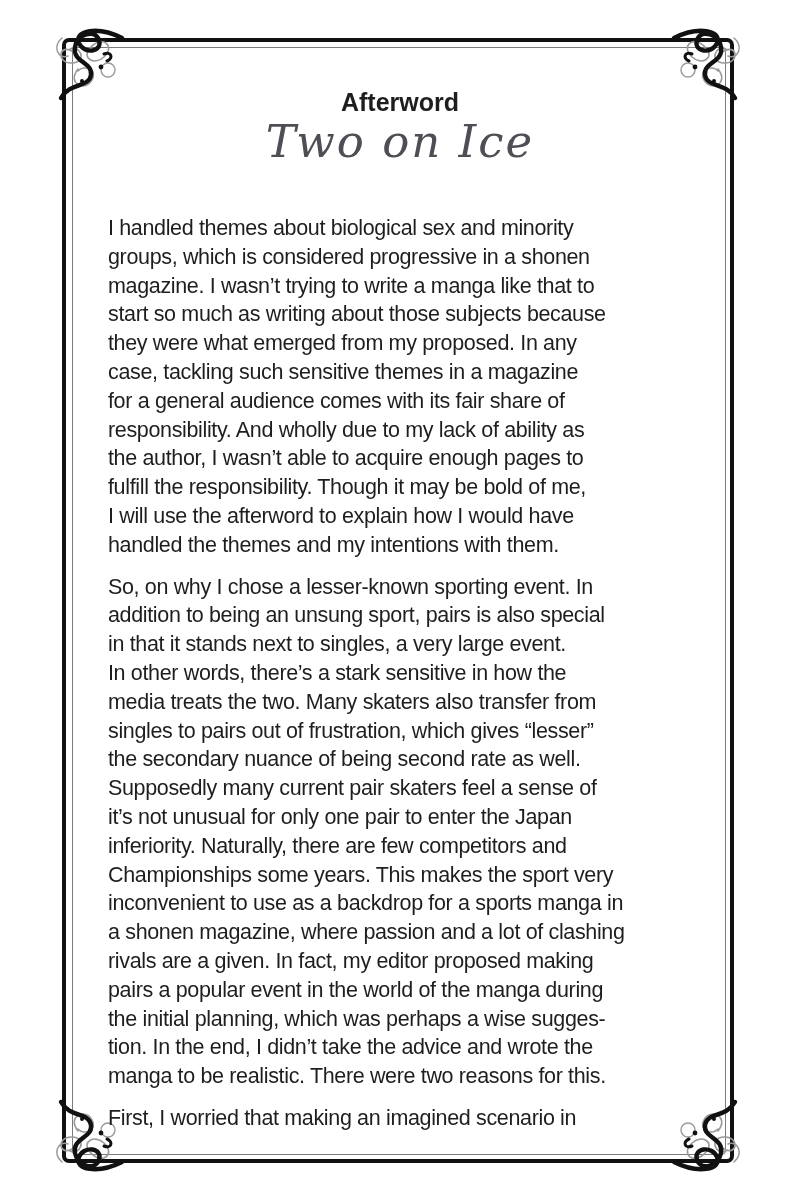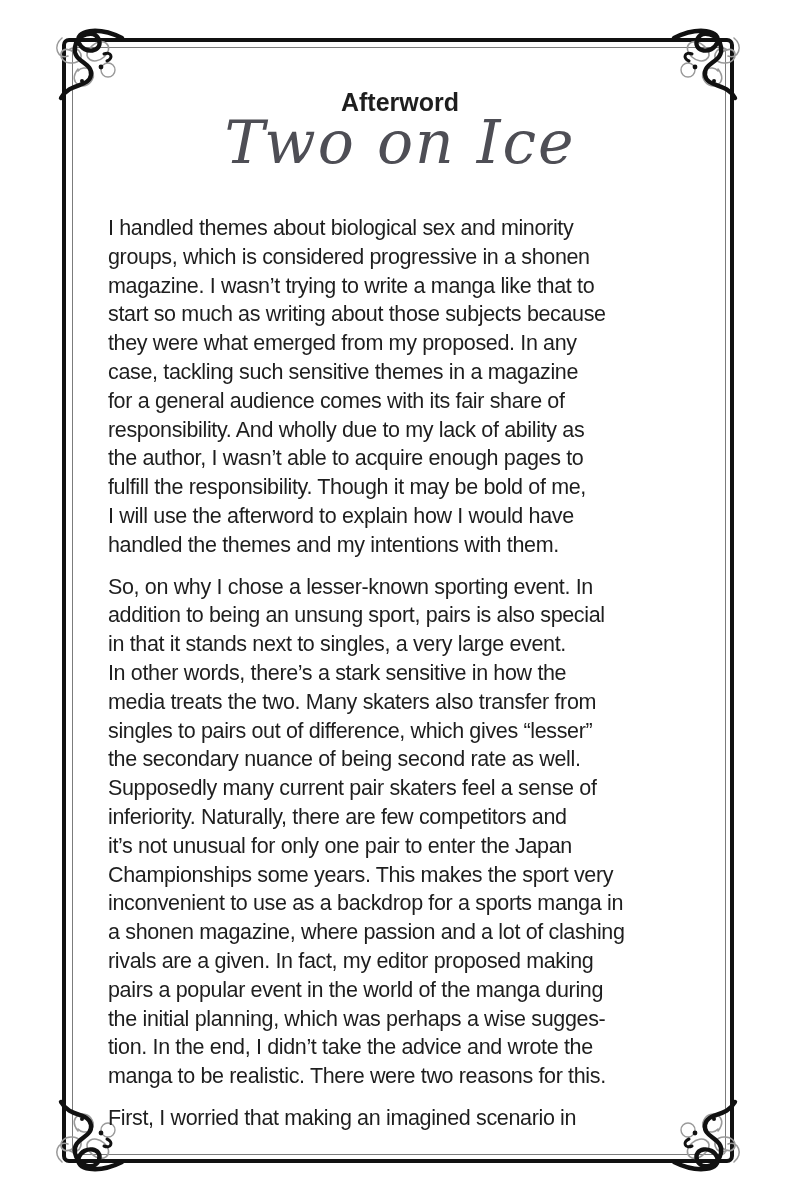--- a/index.html
+++ b/index.html
@@ -61,7 +61,7 @@
     text-align: center;
     font-family: "DejaVu Serif", serif;
     font-style: italic;
-    font-size: 60px;
+    font-size: 45px;
     line-height: 52px;
     color: var(--title);
     letter-spacing: 2px;

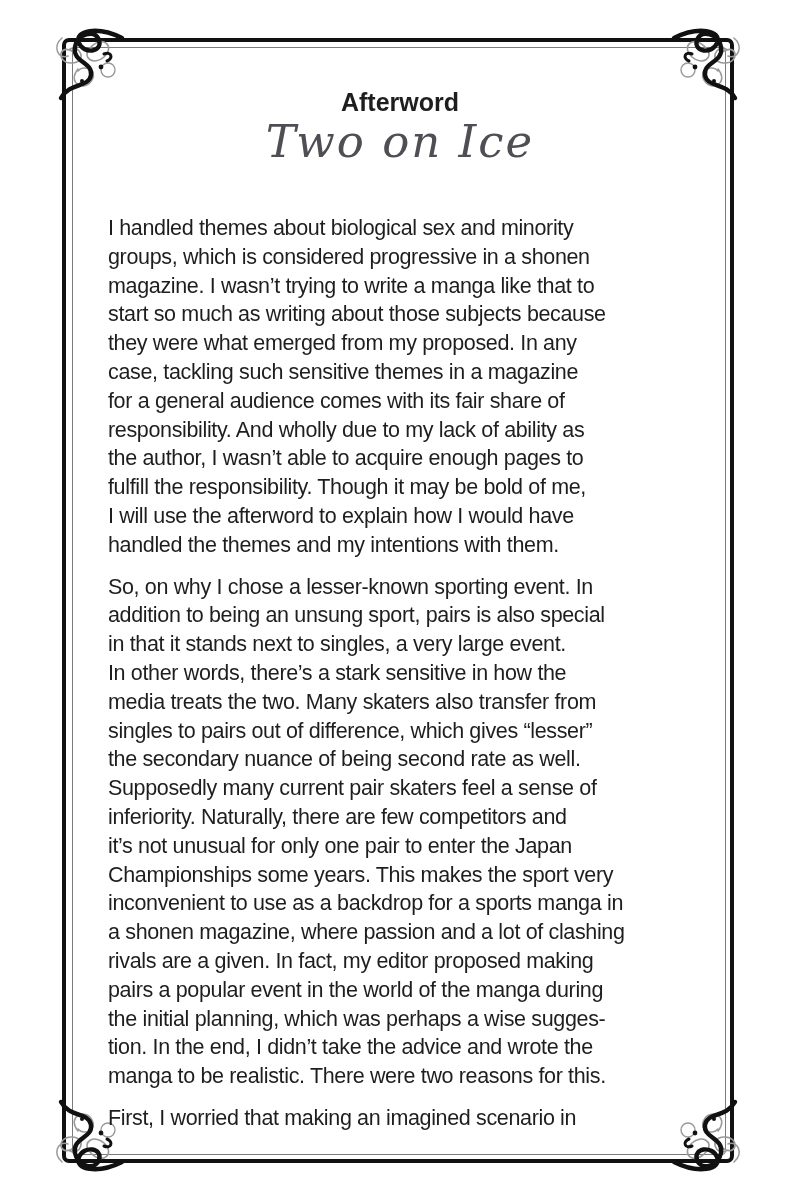--- a/index.html
+++ b/index.html
@@ -141,7 +141,7 @@
           <span class="line">in that it stands next to singles, a very large event.</span>
           <span class="line">In other words, there’s a stark sensitive in how the</span>
           <span class="line">media treats the two. Many skaters also transfer from</span>
-          <span class="line">singles to pairs out of difference, which gives “lesser”</span>
+          <span class="line">singles to pairs out of frustration, which gives “lesser”</span>
           <span class="line">the secondary nuance of being second rate as well.</span>
           <span class="line">Supposedly many current pair skaters feel a sense of</span>
           <span class="line">inferiority. Naturally, there are few competitors and</span>

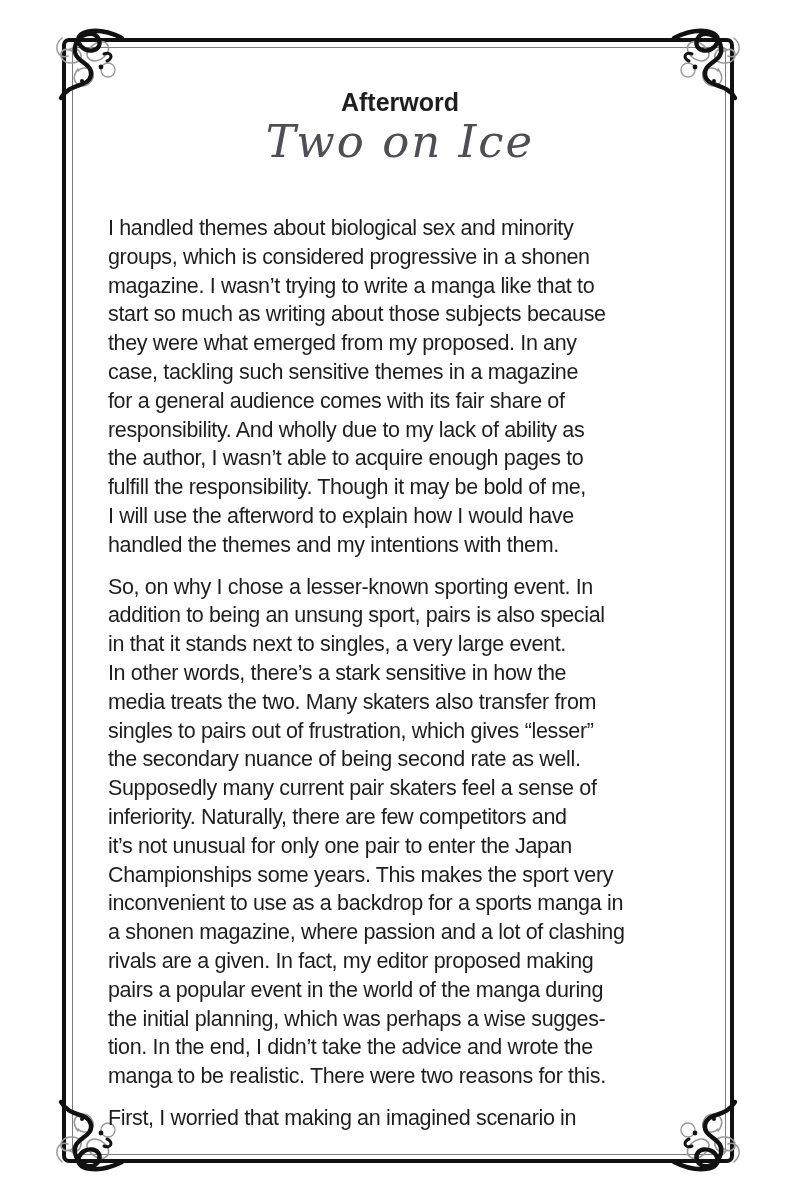--- a/index.html
+++ b/index.html
@@ -144,8 +144,8 @@
           <span class="line">singles to pairs out of frustration, which gives “lesser”</span>
           <span class="line">the secondary nuance of being second rate as well.</span>
           <span class="line">Supposedly many current pair skaters feel a sense of</span>
+          <span class="line">it’s not unusual for only one pair to enter the Japan</span>
           <span class="line">inferiority. Naturally, there are few competitors and</span>
-          <span class="line">it’s not unusual for only one pair to enter the Japan</span>
           <span class="line">Championships some years. This makes the sport very</span>
           <span class="line">inconvenient to use as a backdrop for a sports manga in</span>
           <span class="line">a shonen magazine, where passion and a lot of clashing</span>

